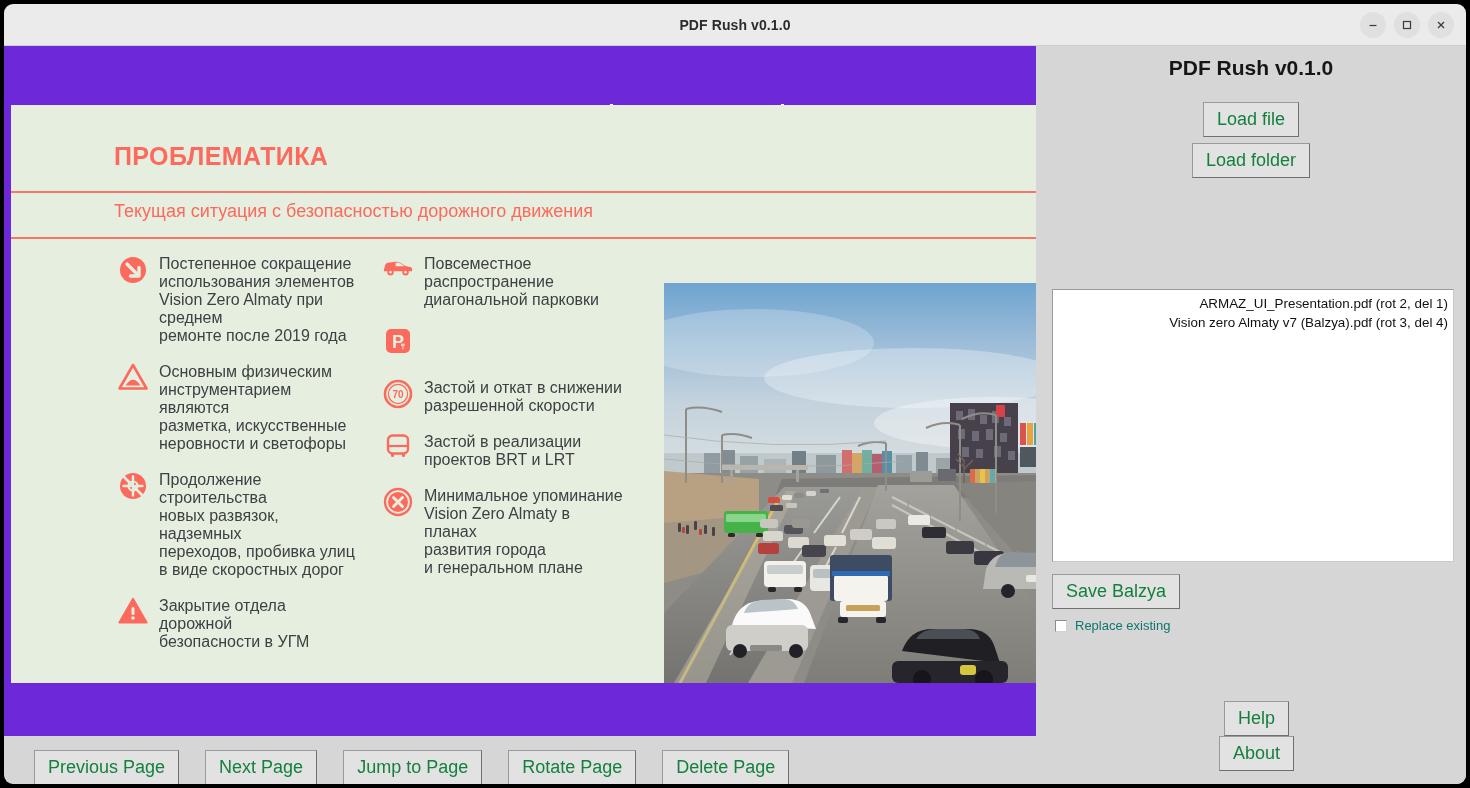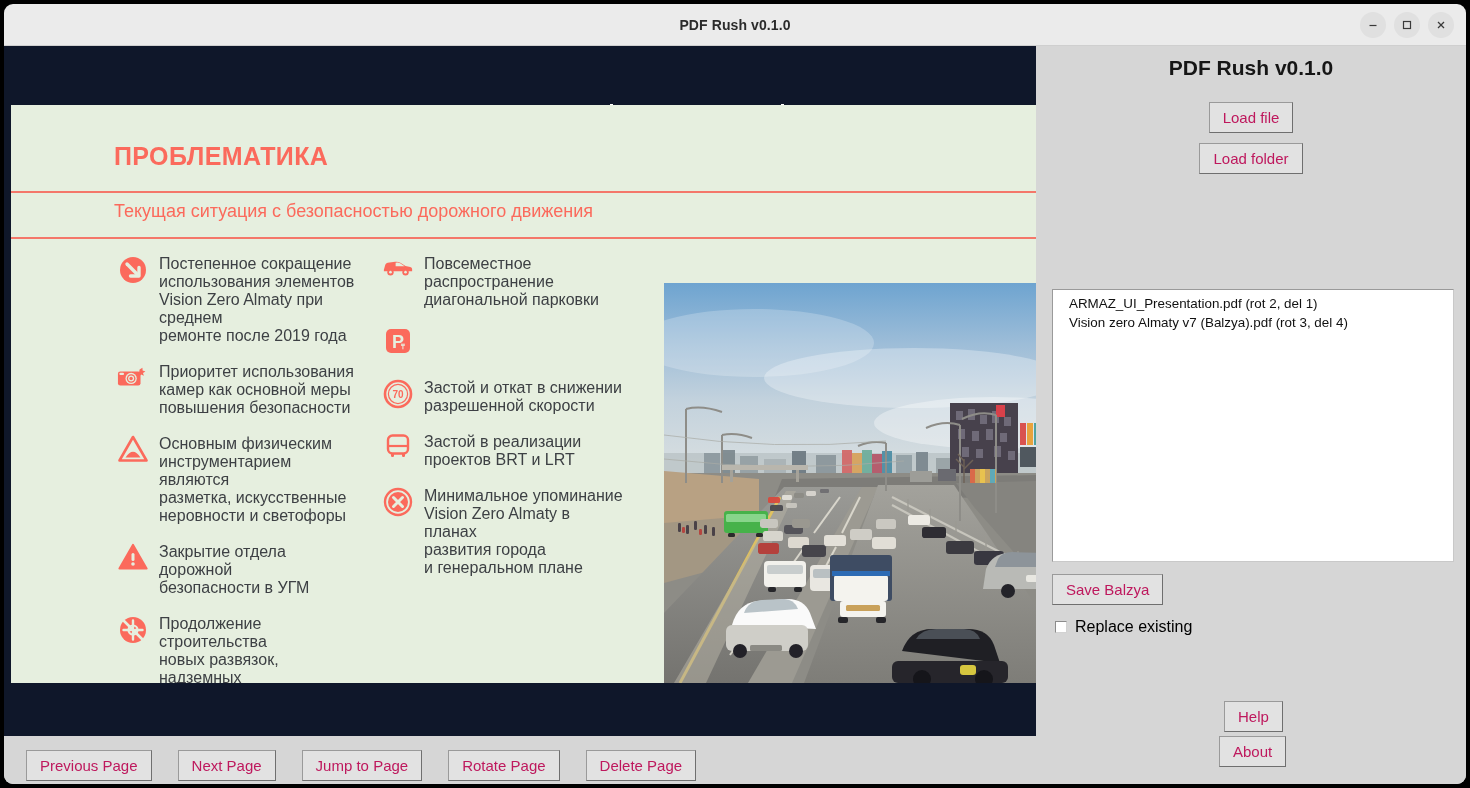--- a/index.html
+++ b/index.html
@@ -123,9 +123,9 @@
     background: #e2e2e2;
     border: 1px solid #9a9a9a;
     border-right-color: #6f6f6f; border-bottom-color: #6f6f6f;
-    color: #be185d;
+    color: #15803d;
     font-family: "Liberation Sans", sans-serif;
-    font-size: 15px;
+    font-size: 18px;
     padding: 6px 13px;
     cursor: pointer;
     white-space: nowrap;

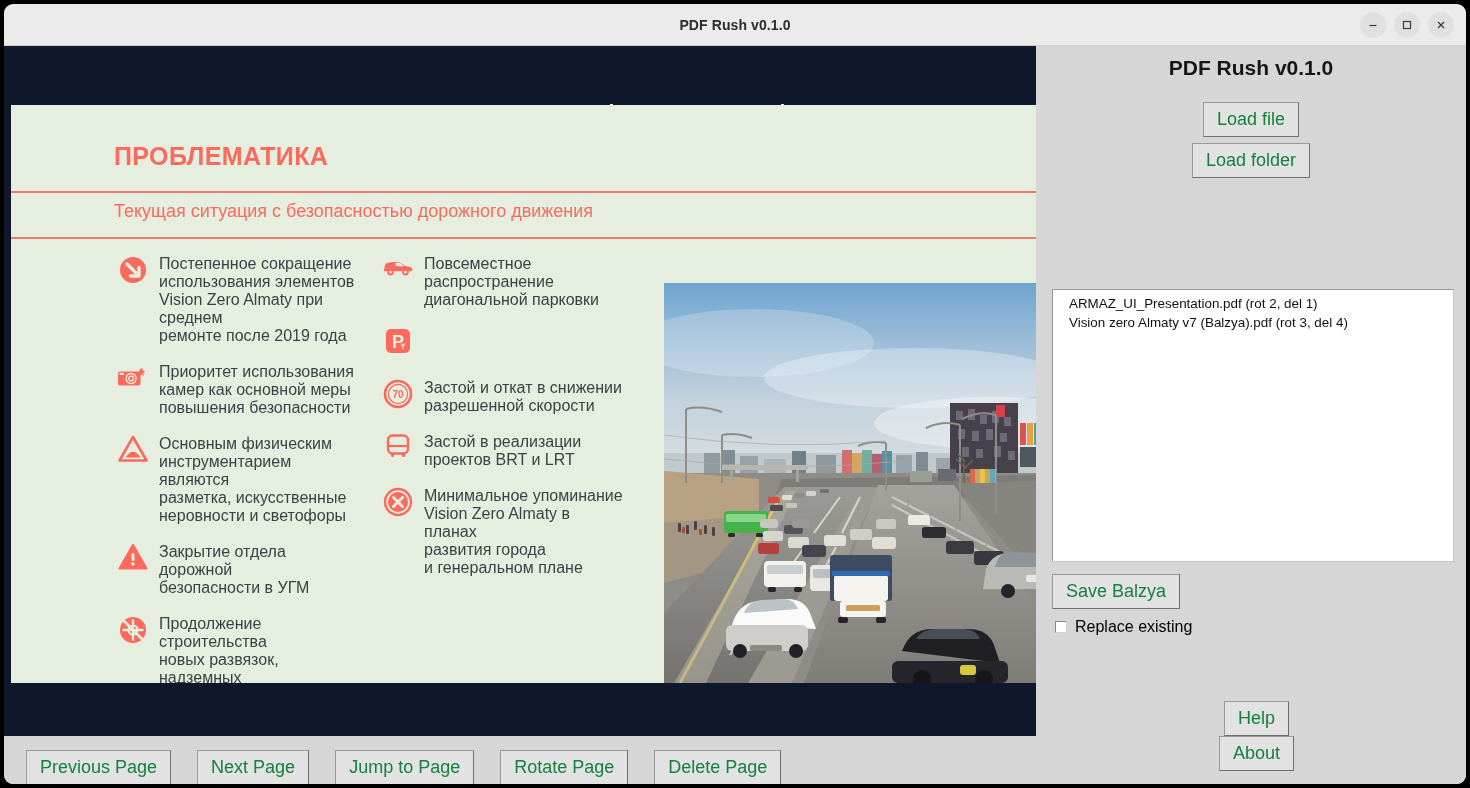--- a/index.html
+++ b/index.html
@@ -56,7 +56,7 @@
   .viewer {
     position: absolute; left: 0px; top: 0px;
     width: 1032px; height: 690px;
-    background: #0f172a;
+    background: #6d28d9;
     overflow: hidden;
   }
   .slide {

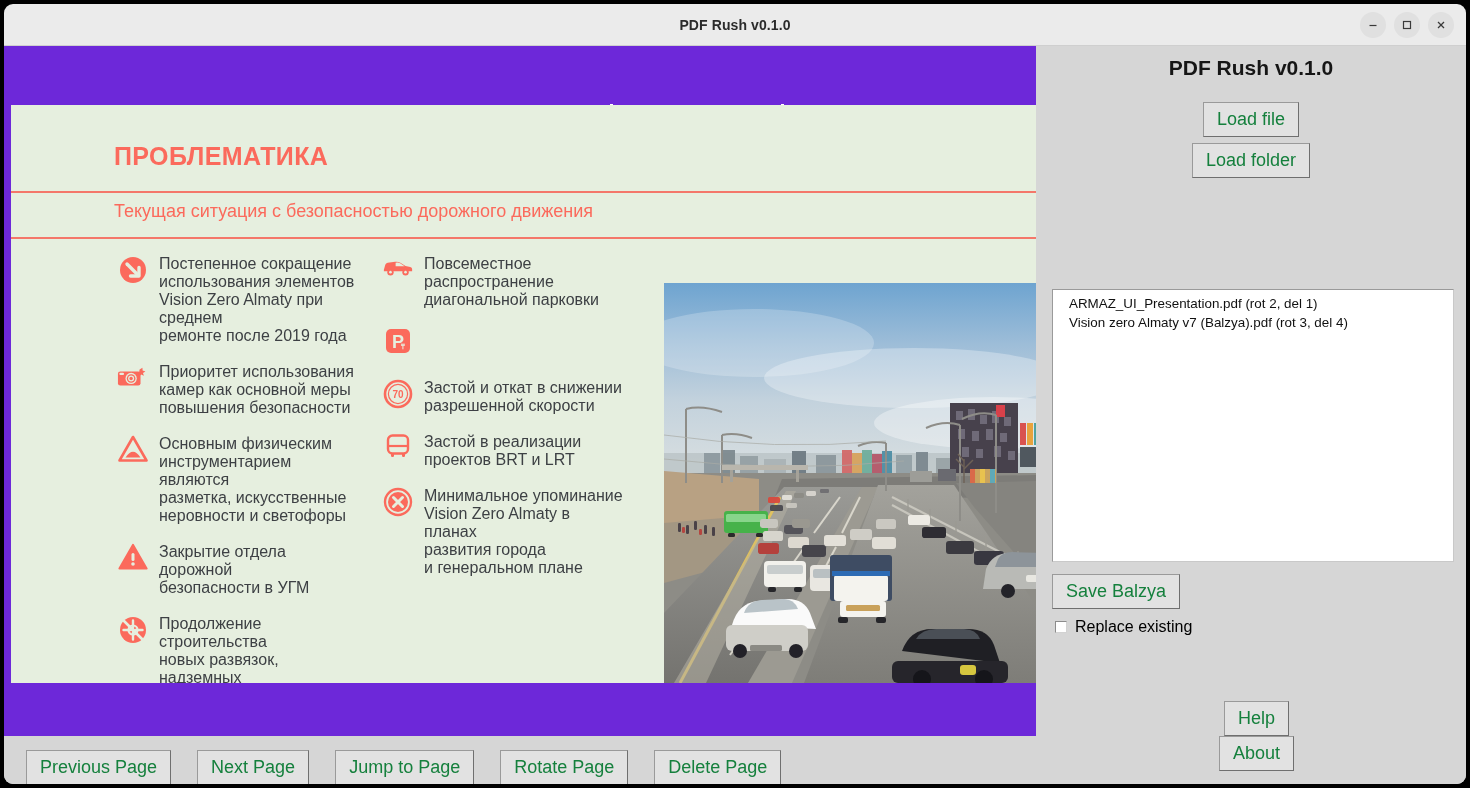--- a/index.html
+++ b/index.html
@@ -160,10 +160,11 @@
     background: #ffffff;
     border: 1px solid #9a9a9a;
     border-right-color: #c9c9c9; border-bottom-color: #c9c9c9;
-    padding: 4px 16px;
+    padding: 4px 5px;
     font-size: 13.4px; line-height: 19px; color: #111;
     overflow: hidden; white-space: pre-line;
     cursor: text;
+    text-align: right;
   }
   .wrap-save { position: absolute; left: 16px; top: 528px; }
   .checkrow {

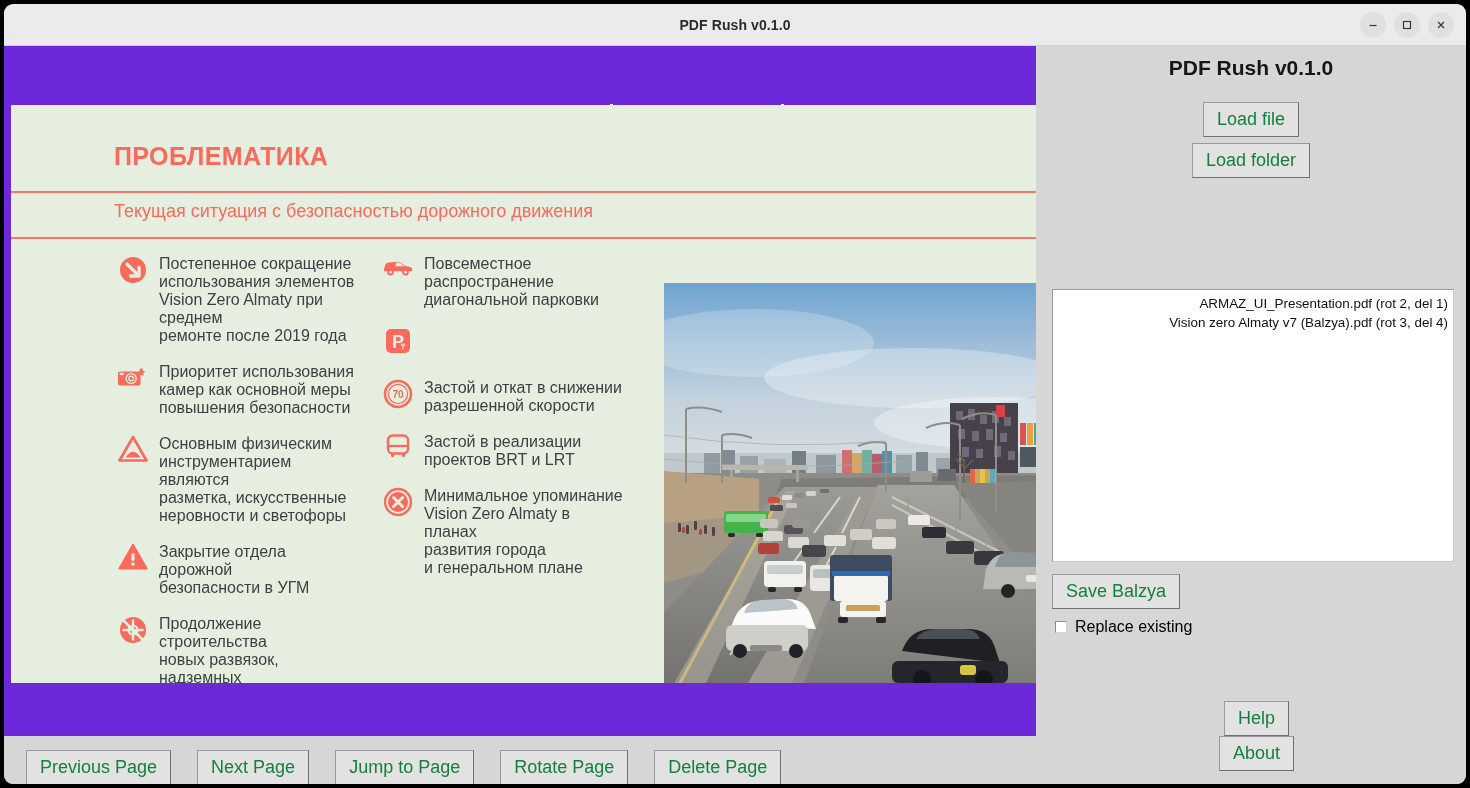--- a/index.html
+++ b/index.html
@@ -241,22 +241,6 @@
 ремонте после 2019 года</span>
             </div>
 
-            <div class="bullet">
-              <span class="ic">
-                <svg width="34" height="30" viewBox="0 0 34 30">
-                  <rect x="1" y="8" width="24" height="15" rx="2.5" fill="#fb6a5c"></rect>
-                  <rect x="2.5" y="9.5" width="5" height="2.4" rx="1.2" fill="#e6efdf"></rect>
-                  <circle cx="15" cy="15.5" r="6" fill="#e6efdf"></circle>
-                  <circle cx="15" cy="15.5" r="4.6" fill="#fb6a5c"></circle>
-                  <circle cx="15" cy="15.5" r="3.2" fill="#e6efdf"></circle>
-                  <circle cx="15" cy="15.5" r="1.8" fill="#fb6a5c"></circle>
-                  <path d="M24 6 l3 -2 l0.2 3 l3 1 l-2.6 1.8 l1 2.8 l-3-1.2 l-2 2 l-0.3-3z" fill="#fb6a5c"></path>
-                </svg>
-              </span>
-              <span class="txt">Приоритет использования
-камер как основной меры
-повышения безопасности</span>
-            </div>
 
             <div class="bullet">
               <span class="ic">

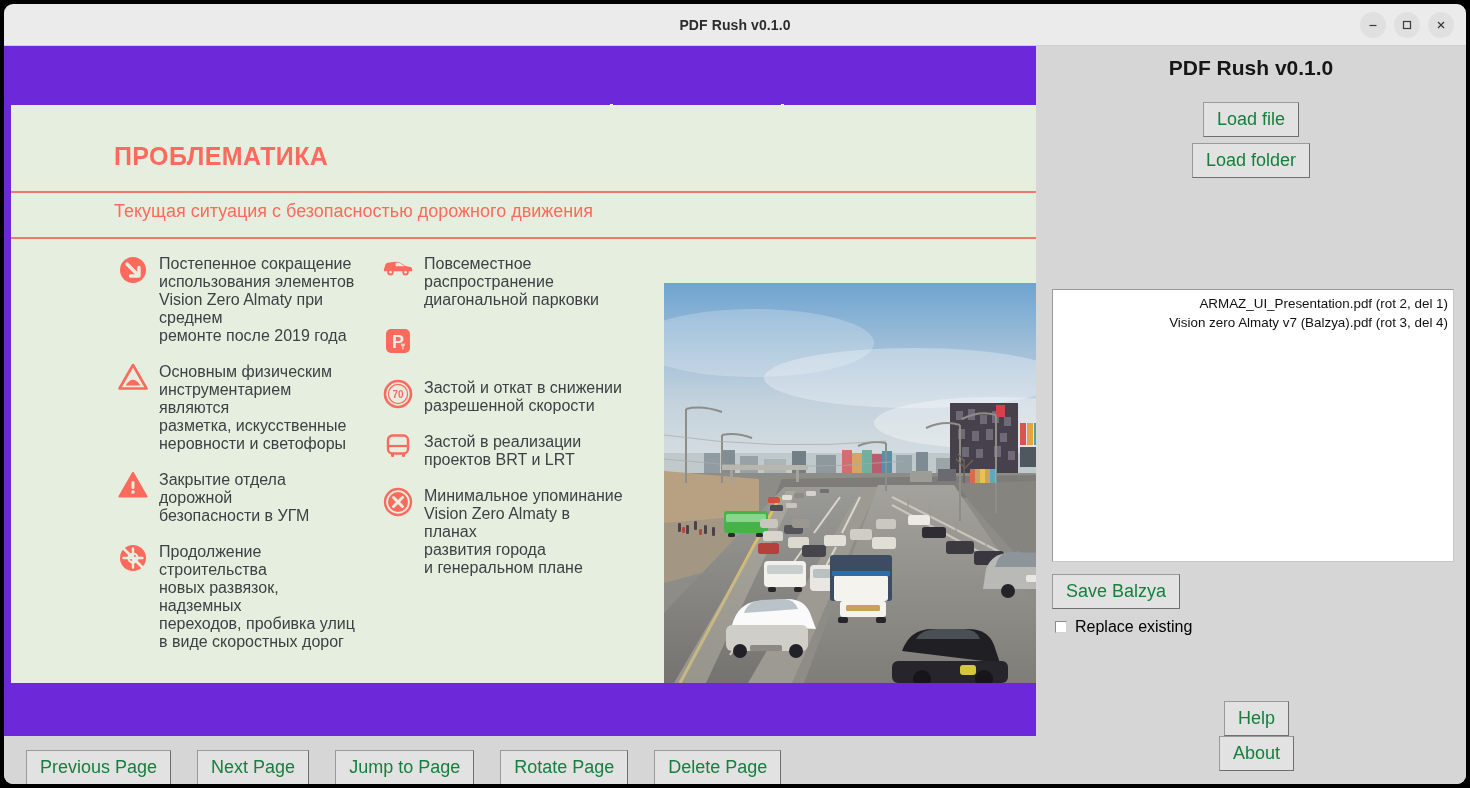--- a/index.html
+++ b/index.html
@@ -257,18 +257,6 @@
 
             <div class="bullet">
               <span class="ic">
-                <svg width="30" height="28" viewBox="0 0 30 28">
-                  <path d="M15 2 L28.5 25.5 L1.5 25.5 Z" fill="#fb6a5c" stroke="#fb6a5c" stroke-width="2.2" stroke-linejoin="round"></path>
-                  <rect x="13.5" y="10" width="3" height="8" rx="1.5" fill="#e6efdf"></rect>
-                  <circle cx="15" cy="21" r="1.8" fill="#e6efdf"></circle>
-                </svg>
-              </span>
-              <span class="txt">Закрытие отдела дорожной
-безопасности в УГМ</span>
-            </div>
-
-            <div class="bullet">
-              <span class="ic">
                 <svg width="30" height="30" viewBox="0 0 30 30">
                   <circle cx="15" cy="15" r="13" fill="#fb6a5c"></circle>
                   <path d="M15 5.5 L15 13 M15 24.5 L15 17 M5.5 15 L13 15 M24.5 15 L17 15" stroke="#e6efdf" stroke-width="2.4" stroke-linecap="round"></path>
@@ -280,6 +268,18 @@
 новых развязок, надземных
 переходов, пробивка улиц
 в виде скоростных дорог</span>
+            </div>
+
+            <div class="bullet">
+              <span class="ic">
+                <svg width="30" height="28" viewBox="0 0 30 28">
+                  <path d="M15 2 L28.5 25.5 L1.5 25.5 Z" fill="#fb6a5c" stroke="#fb6a5c" stroke-width="2.2" stroke-linejoin="round"></path>
+                  <rect x="13.5" y="10" width="3" height="8" rx="1.5" fill="#e6efdf"></rect>
+                  <circle cx="15" cy="21" r="1.8" fill="#e6efdf"></circle>
+                </svg>
+              </span>
+              <span class="txt">Закрытие отдела дорожной
+безопасности в УГМ</span>
             </div>
 
           </div>

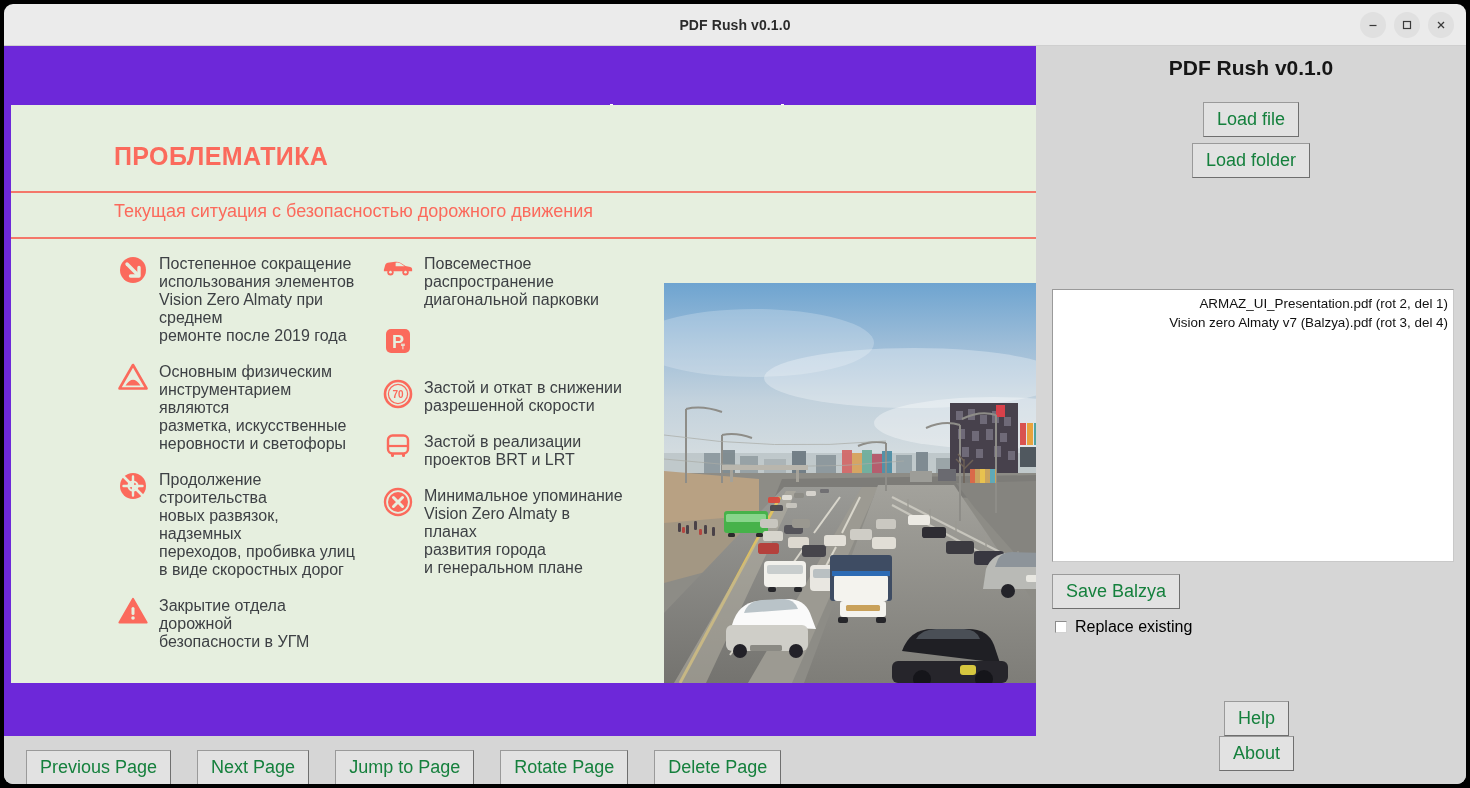--- a/index.html
+++ b/index.html
@@ -178,7 +178,7 @@
     border: 1px solid #8c8c8c;
     border-right-color: #d2d2d2; border-bottom-color: #d2d2d2;
   }
-  .checkrow .lbl { font-size: 16px; color: #000000; }
+  .checkrow .lbl { font-size: 13px; color: #0f766e; }
   .wrap-help  { position: absolute; left: 188px; top: 655px; }
   .wrap-about { position: absolute; left: 183px; top: 690px; }
 </style>

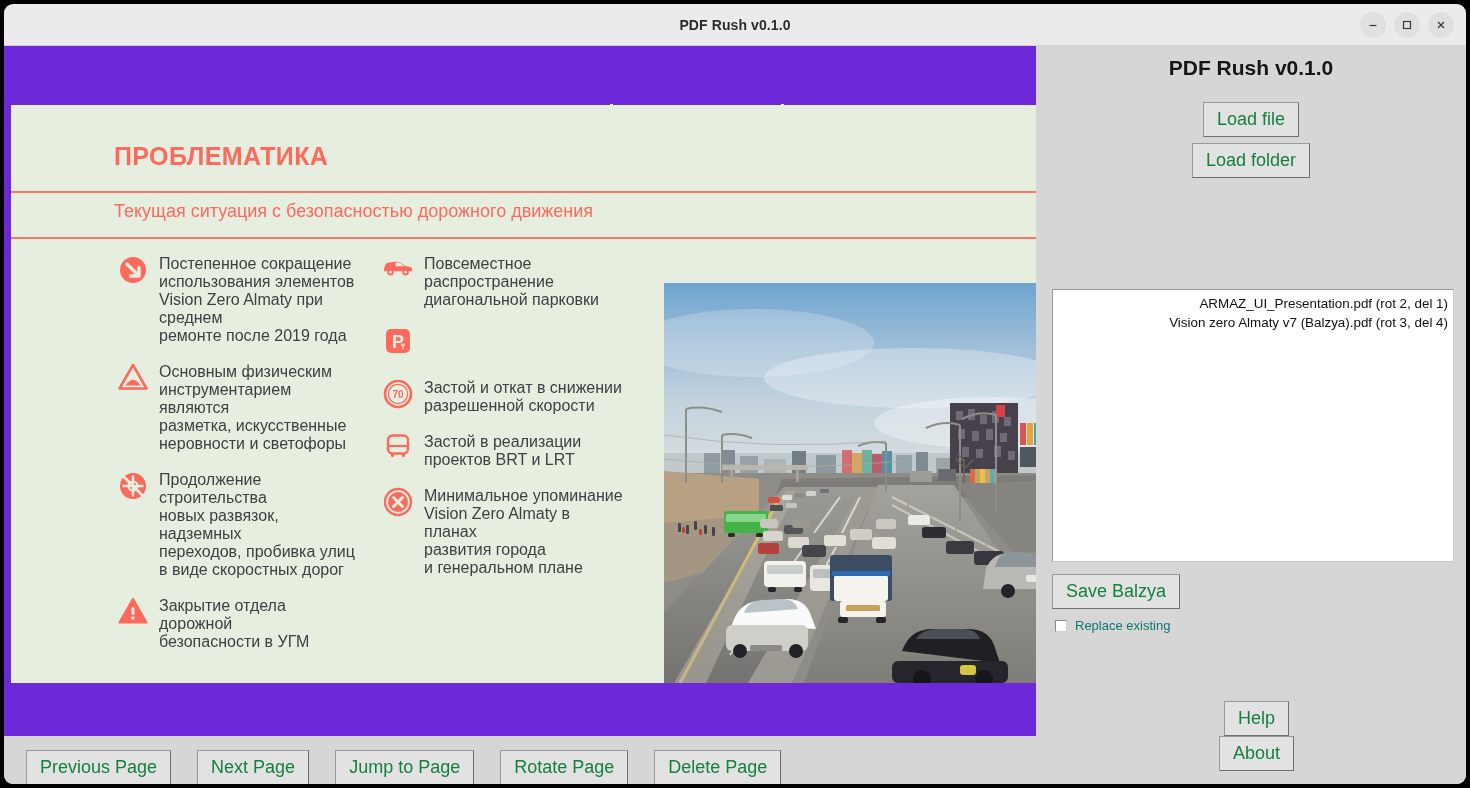--- a/index.html
+++ b/index.html
@@ -115,7 +115,7 @@
 
   
   .toolbar {
-    position: absolute; left: 0; top: 690px;
+    position: absolute; left: 8px; top: 690px;
     width: 1032px; height: 48px;
     background: #d6d6d6;
   }

